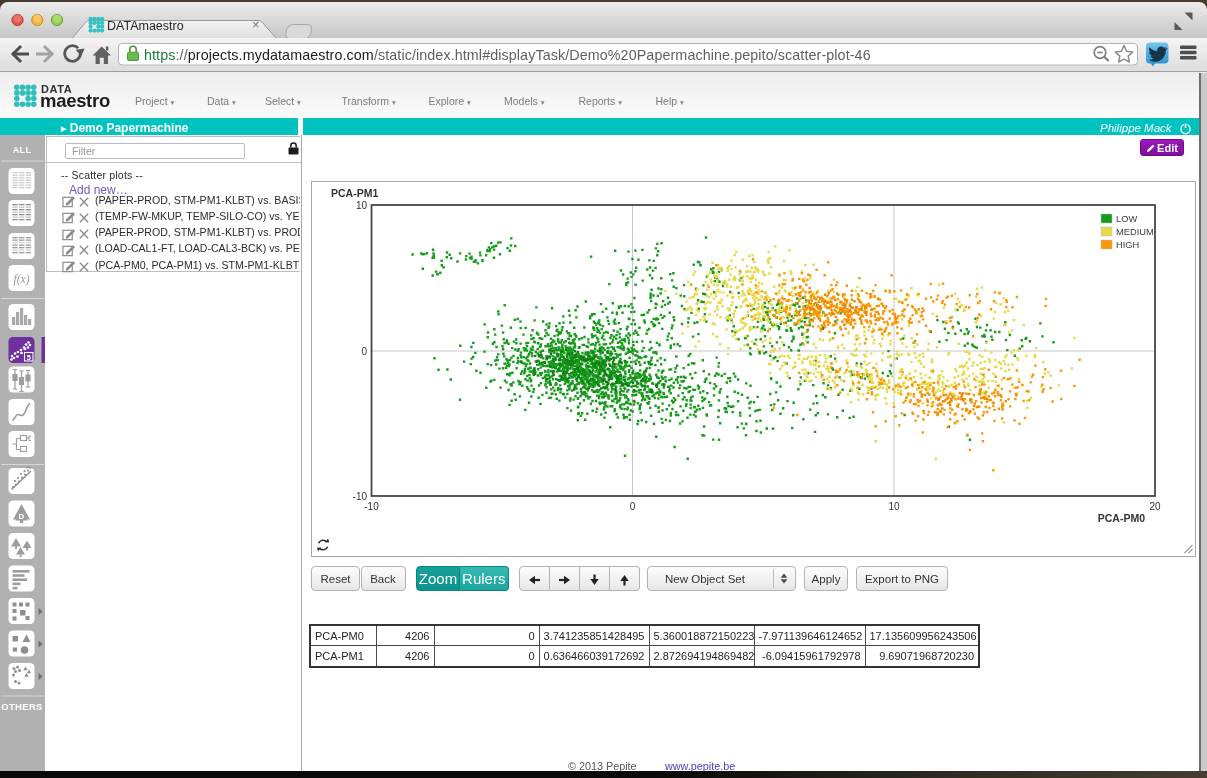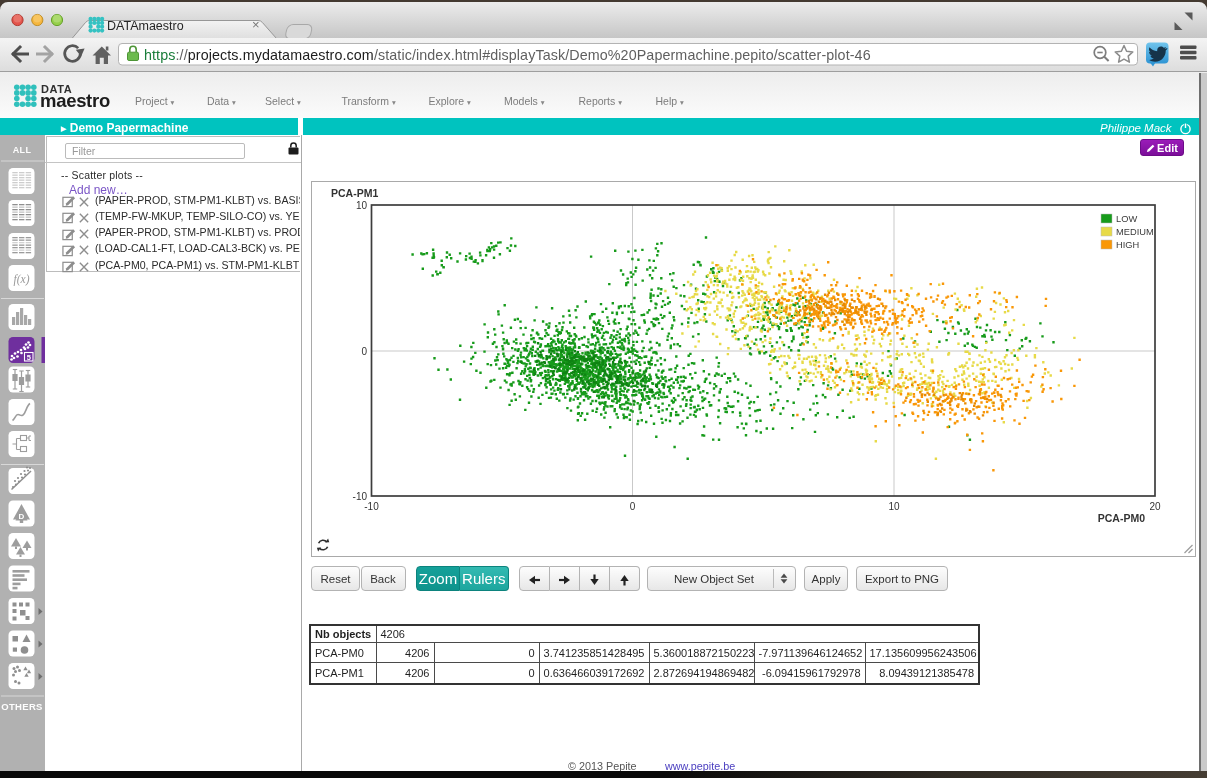--- a/index.html
+++ b/index.html
@@ -452,7 +452,7 @@
         <path d="M6.5 11.5 V6" stroke="#222" stroke-width="2.2" fill="none"></path>
         <path d="M2.3 7 L6.5 1 L10.7 7 z" fill="#222"></path>
       </svg></div>
-    <div class="b abs" style="left:647px;top:566px;width:149px;text-align:left;padding-left:26px;box-sizing:border-box">New Object Set
+    <div class="b abs" style="left:647px;top:566px;width:149px;text-align:left;padding-left:17px;box-sizing:border-box">New Object Set
       <svg style="position:absolute;right:0;top:0" width="22" height="23" viewBox="0 0 22 23">
         <line x1="0.5" y1="2" x2="0.5" y2="21" stroke="#bbb"></line>
         <path d="M11 6.5 l3.4 4.2 h-6.8 z" fill="#4a4a4a"></path>

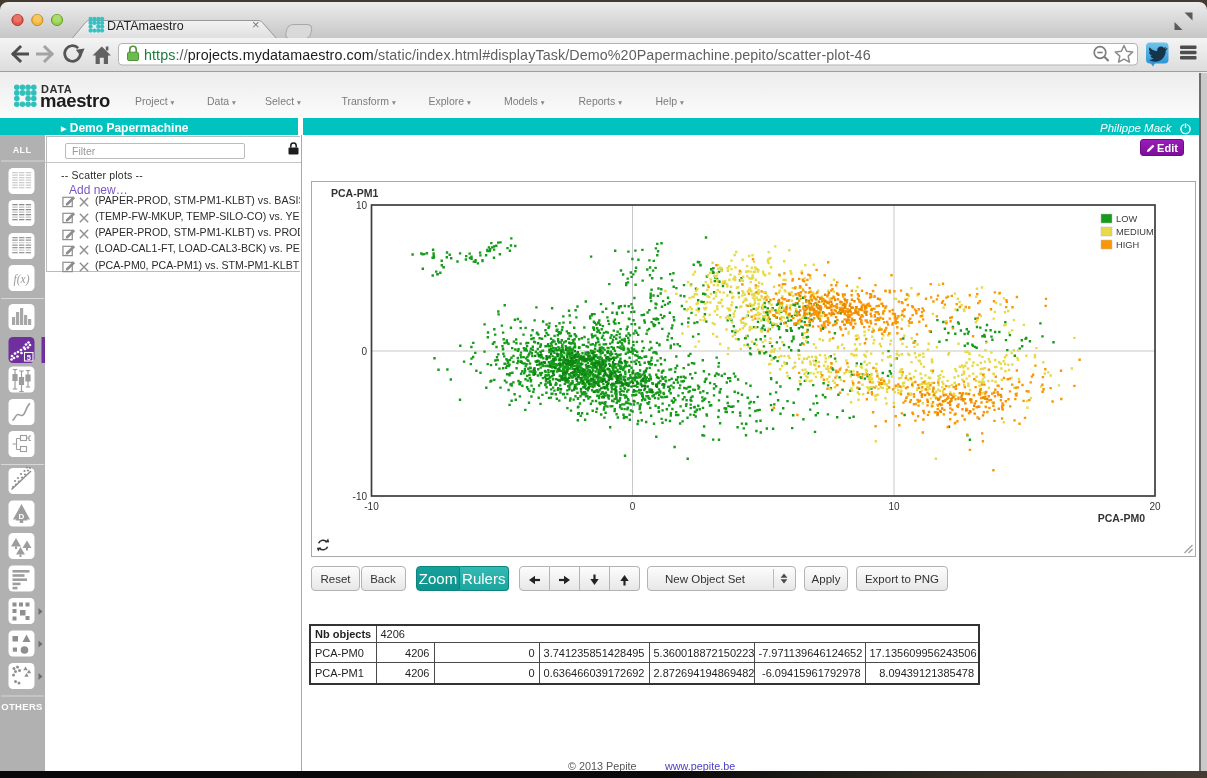--- a/index.html
+++ b/index.html
@@ -472,10 +472,6 @@
           <col style="width:114px">
         </colgroup>
 <tbody>
-          <tr>
-<td style="font-weight:bold;height:14px">Nb objects</td>
-<td colspan="6" style="text-align:left">4206</td>
-</tr>
 <tr>
 <td style="height:17.3px">PCA-PM0</td>
             <td class="r">4206</td>

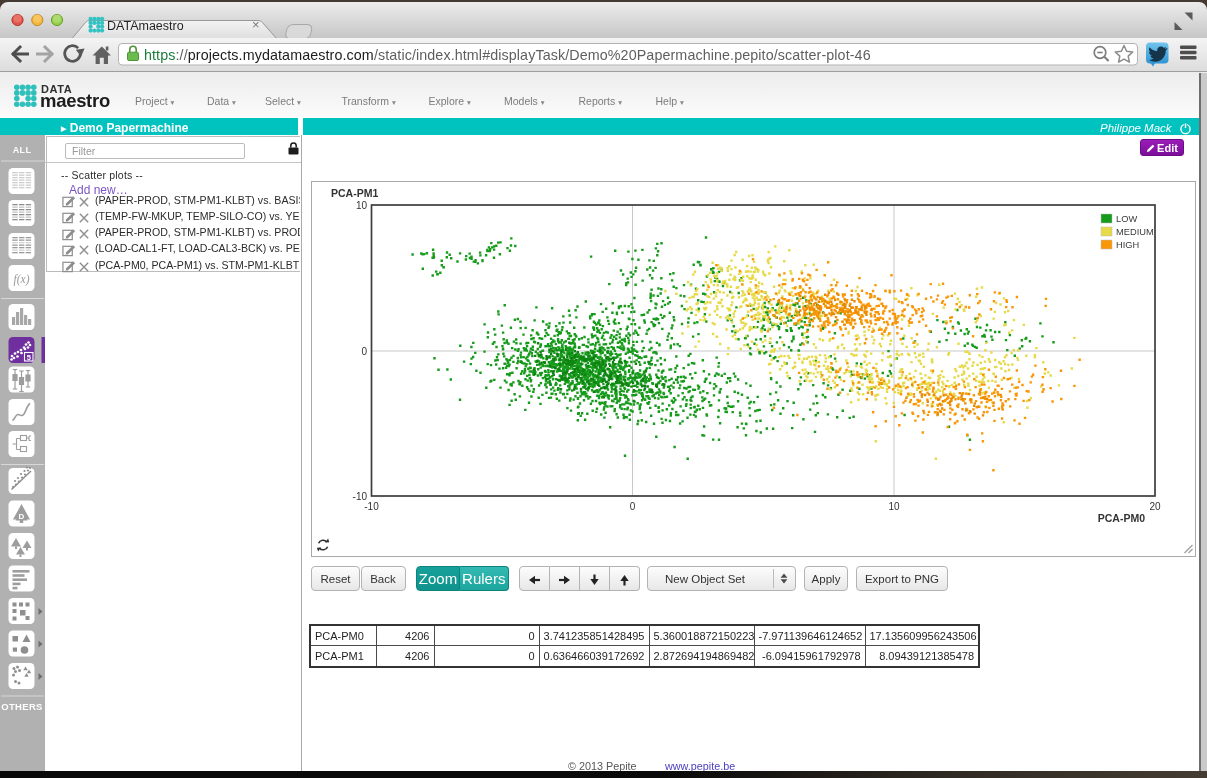--- a/index.html
+++ b/index.html
@@ -488,7 +488,7 @@
             <td class="r">0.636466039172692</td>
             <td class="r">2.872694194869482</td>
             <td class="r">-6.09415961792978</td>
-            <td class="r">8.09439121385478</td>
+            <td class="r">9.69071968720230</td>
 </tr>
 </tbody>
       </table>

